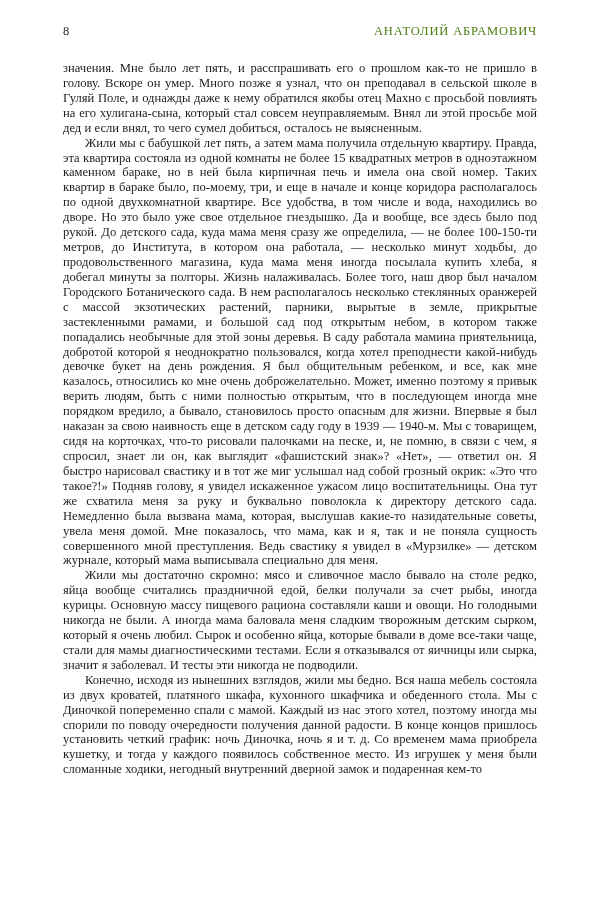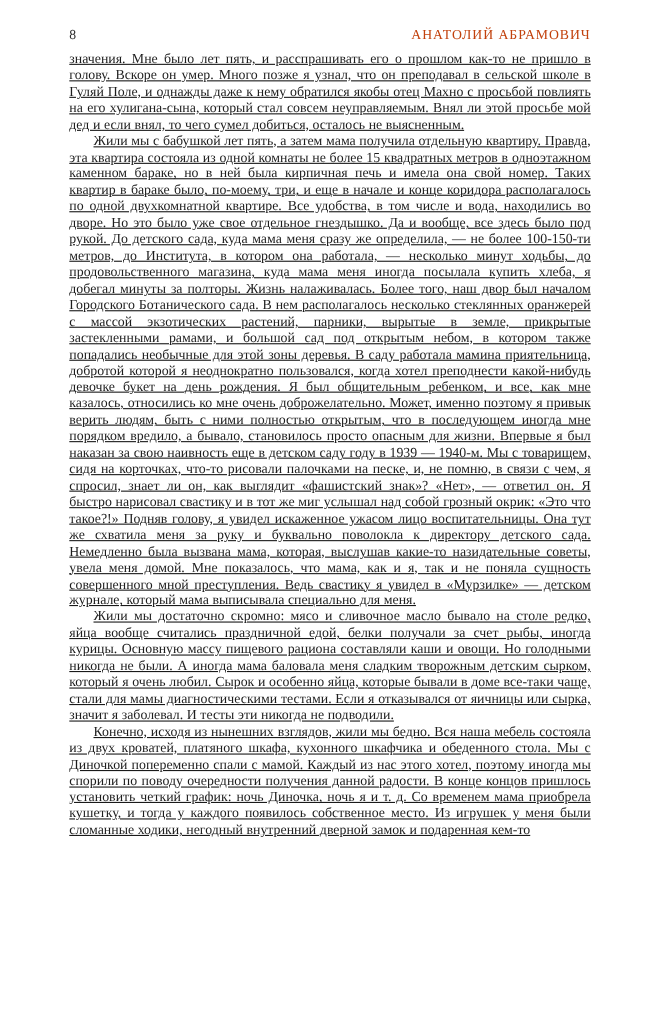--- a/index.html
+++ b/index.html
@@ -42,7 +42,7 @@
   .running-head {
     font-size: 12.5px;
     line-height: 1;
-    color: #c2410c;
+    color: #4d7c0f;
     letter-spacing: 0.85px;
     margin-left: 44px;
   }

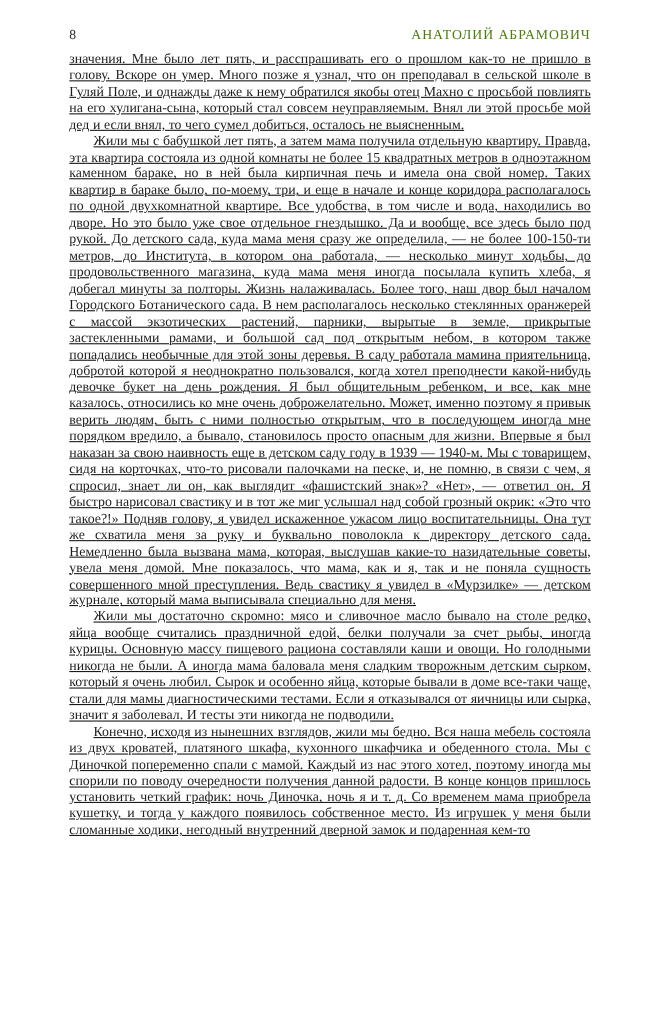--- a/index.html
+++ b/index.html
@@ -50,10 +50,9 @@
   
   .text-block {
     position: absolute;
-    top: 46px;
+    top: 61px;
     left: 63px;
     width: 474px;
-    text-decoration: underline;
   }
   .para {
     margin: 0;

